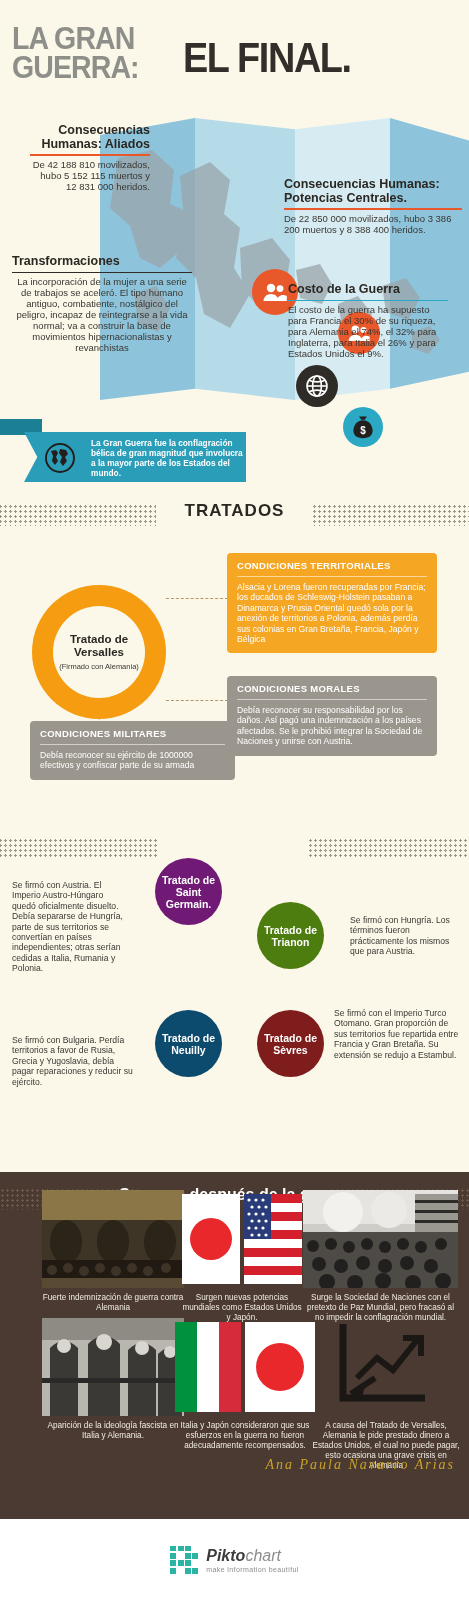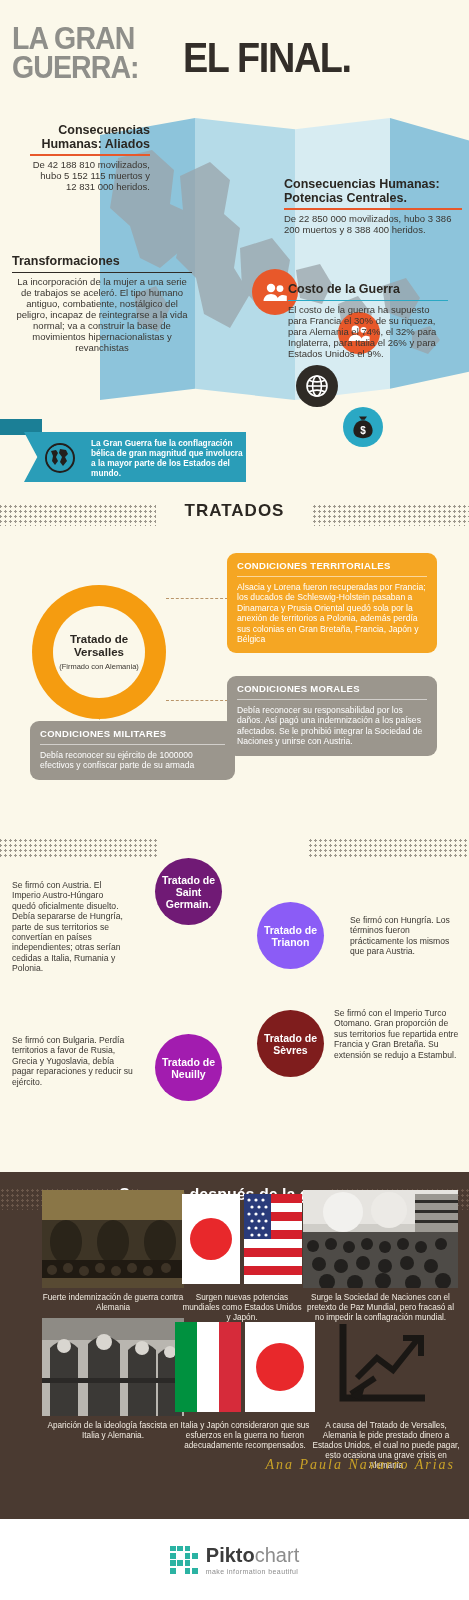--- a/index.html
+++ b/index.html
@@ -210,7 +210,7 @@
   
   .card {
     position: absolute;
-    border-radius: 9px;
+    border-radius: 4px;
     padding: 7px 10px 9px 10px;
   }
   .card .c-head {

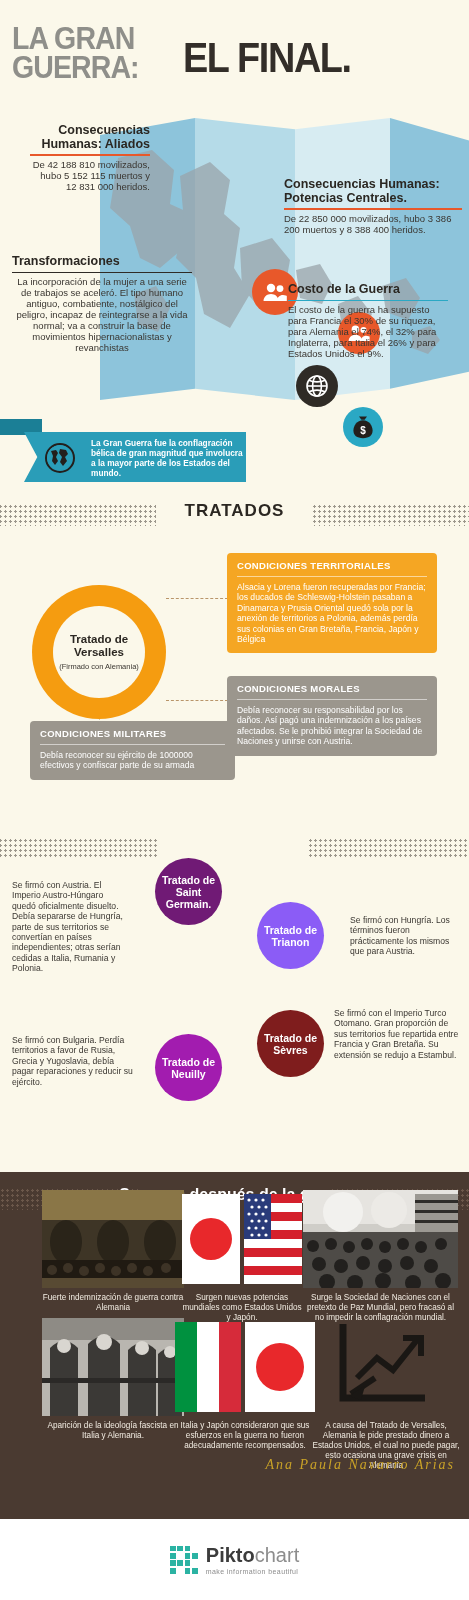--- a/index.html
+++ b/index.html
@@ -248,7 +248,7 @@
     padding: 0 6px;
   }
   .tc-saint   { left: 155px; top: 858px; width: 67px; height: 67px; background: #701a75; }
-  .tc-trianon { left: 257px; top: 902px; width: 67px; height: 67px; background: #8b5cf6; }
+  .tc-trianon { left: 257px; top: 902px; width: 67px; height: 67px; background: #4d7c0f; }
   .tc-neuilly { left: 155px; top: 1034px; width: 67px; height: 67px; background: #a21caf; }
   .tc-sevres  { left: 257px; top: 1010px; width: 67px; height: 67px; background: #7f1d1d; }
 

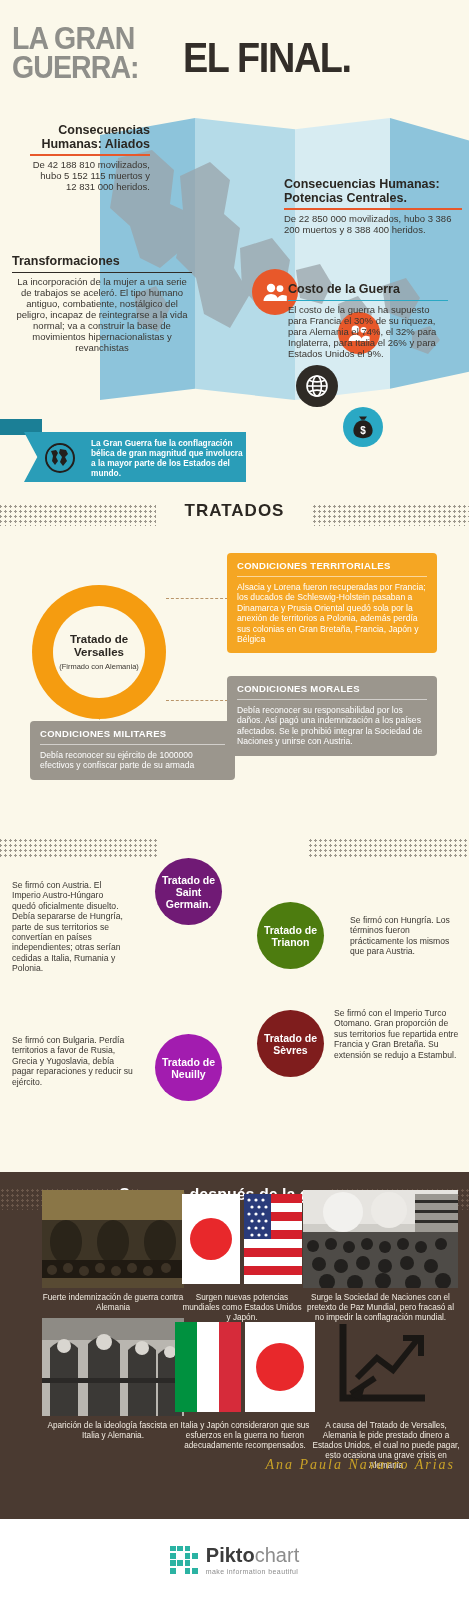--- a/index.html
+++ b/index.html
@@ -249,7 +249,7 @@
   }
   .tc-saint   { left: 155px; top: 858px; width: 67px; height: 67px; background: #701a75; }
   .tc-trianon { left: 257px; top: 902px; width: 67px; height: 67px; background: #4d7c0f; }
-  .tc-neuilly { left: 155px; top: 1034px; width: 67px; height: 67px; background: #a21caf; }
+  .tc-neuilly { left: 155px; top: 1010px; width: 67px; height: 67px; background: #0c4a6e; }
   .tc-sevres  { left: 257px; top: 1010px; width: 67px; height: 67px; background: #7f1d1d; }
 
   .tdesc {

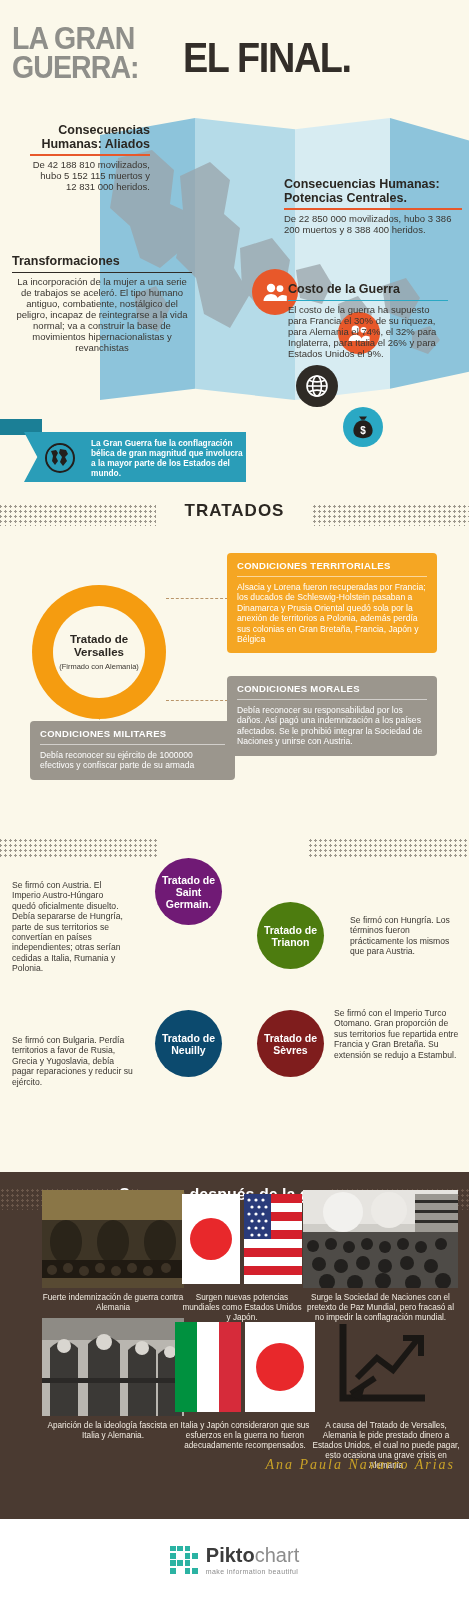--- a/index.html
+++ b/index.html
@@ -334,7 +334,7 @@
   .pikto-mark i.off { background: transparent; }
   .pikto-words .w1 {
     font-family: "Liberation Sans", sans-serif;
-    font-size: 20px; color: #3c3c3c;
+    font-size: 16px; color: #3c3c3c; font-style: italic;
   }
   .pikto-words .w1 b { font-weight: bold; }
   .pikto-words .w1 span.light { color: #8d8d8d; font-weight: normal; }

